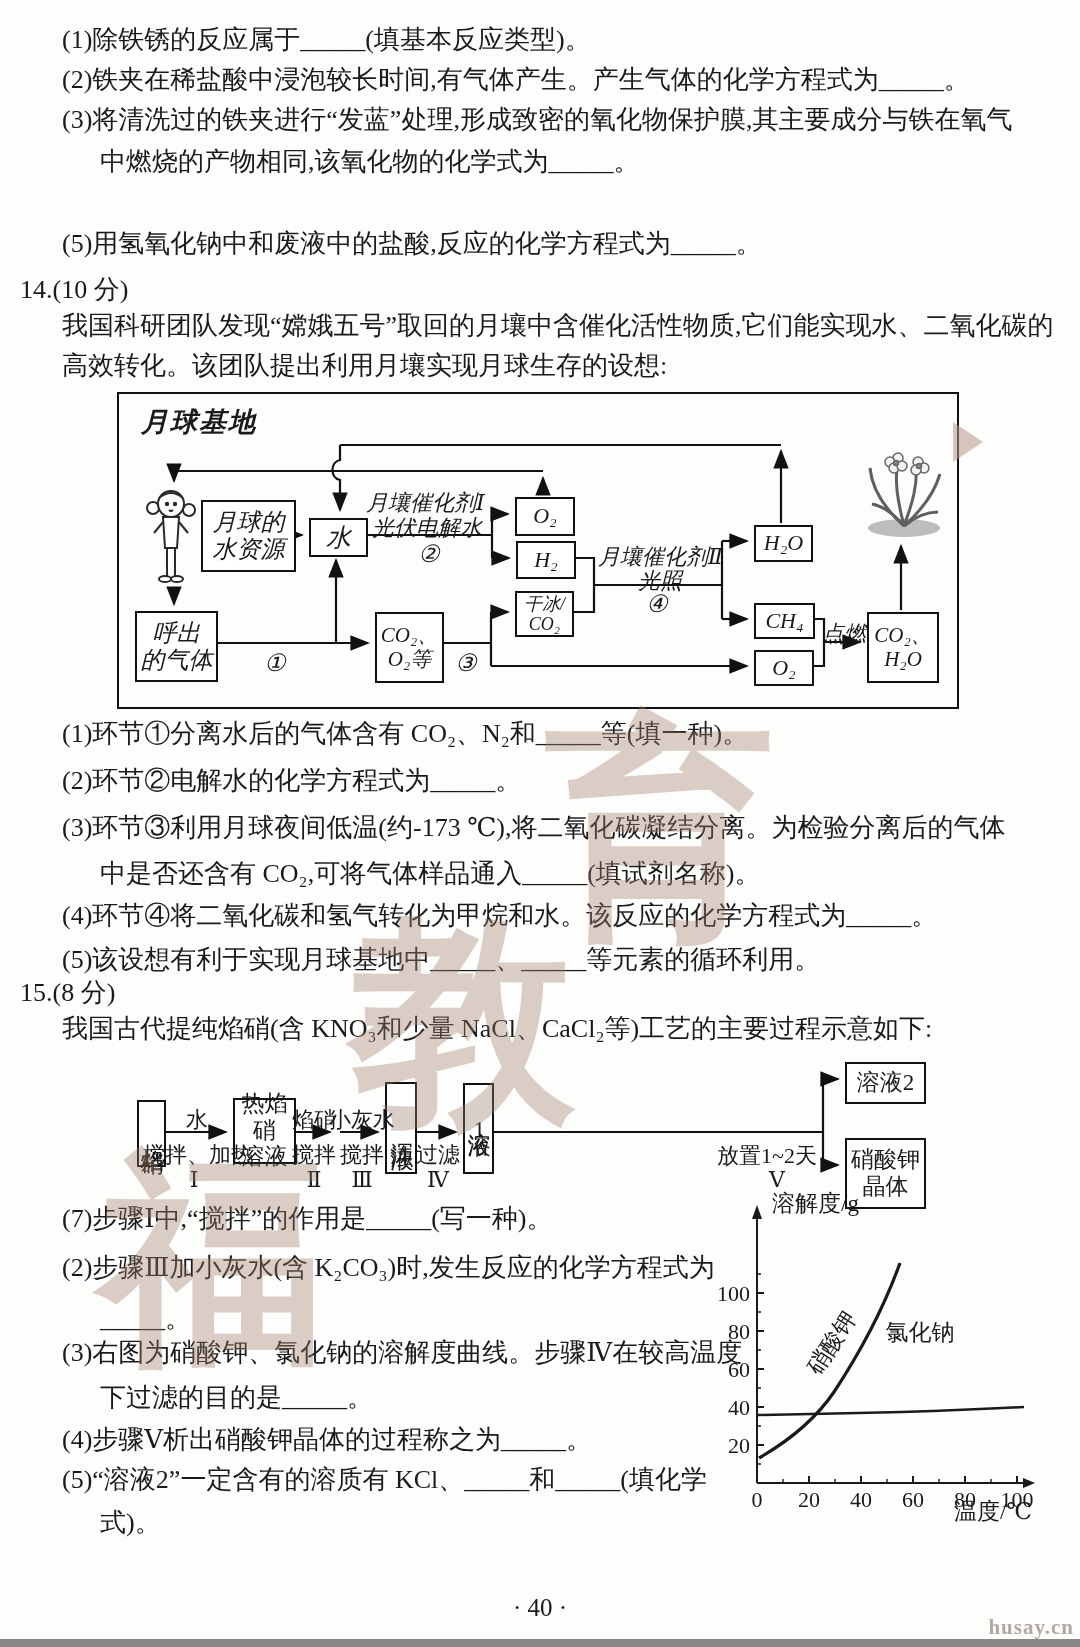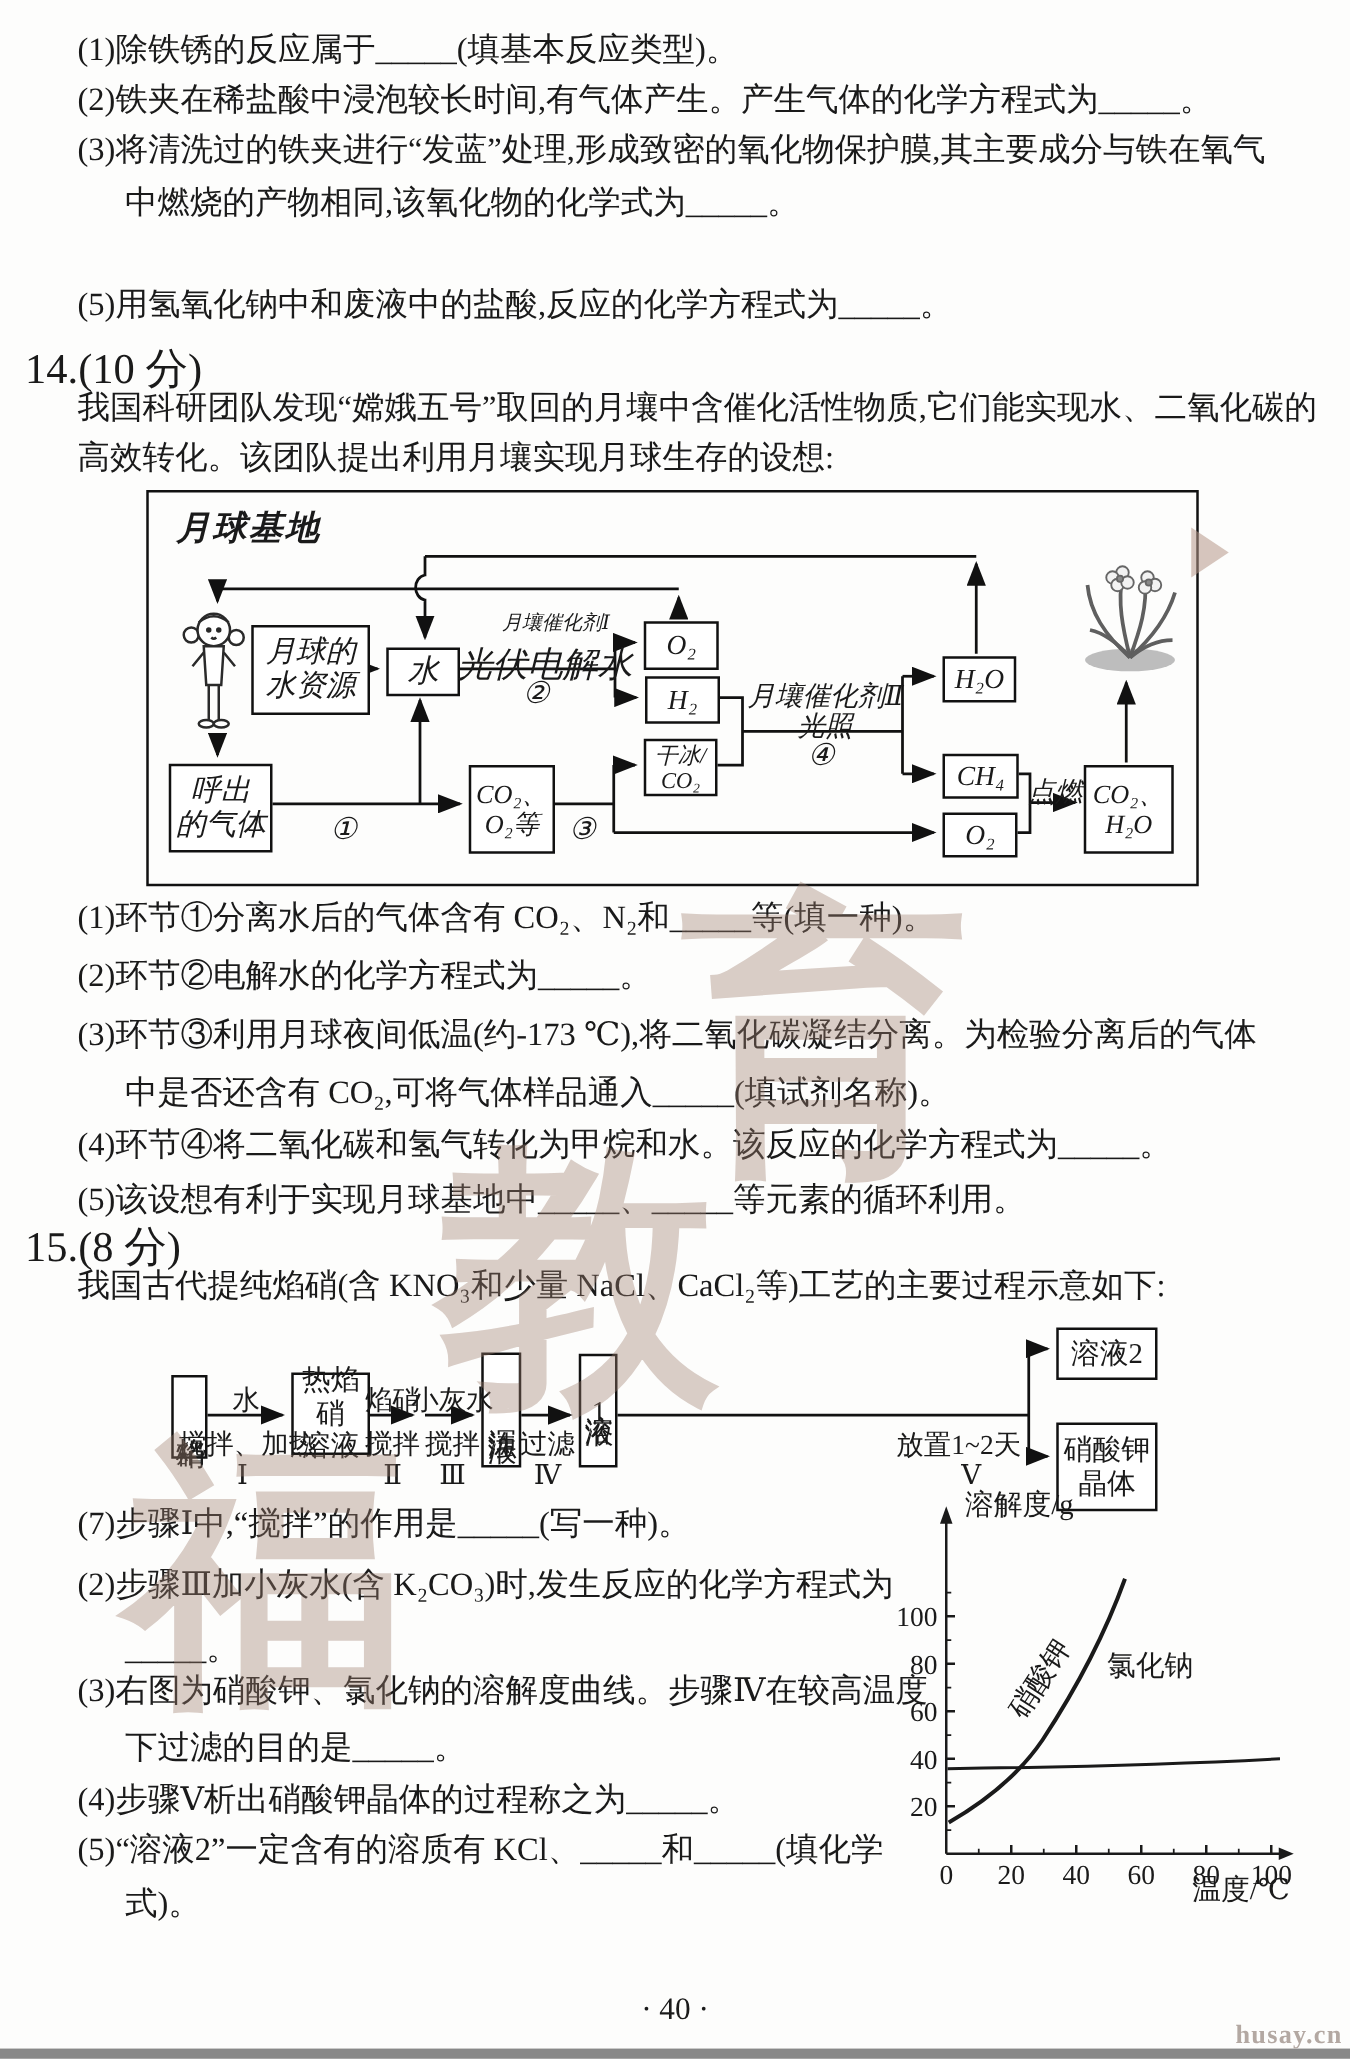--- a/index.html
+++ b/index.html
@@ -6,7 +6,7 @@
   .page{position:relative;width:1080px;height:1639px;background:#fdfdfc;margin:0 auto;
         font-family:"Liberation Serif","DejaVu Serif",serif;color:#1a1a1a;overflow:hidden;}
   .line{position:absolute;font-size:26px;line-height:32px;white-space:nowrap;}
-  .head{position:absolute;font-size:34px;white-space:nowrap;}
+  .head{position:absolute;font-size:26px;white-space:nowrap;}
   
   .d1{position:absolute;left:117px;top:392px;width:838px;height:313px;border:2.5px solid #111;font-style:italic;}
   .d1 .bx{position:absolute;border:2px solid #111;background:#fff;display:flex;flex-direction:column;

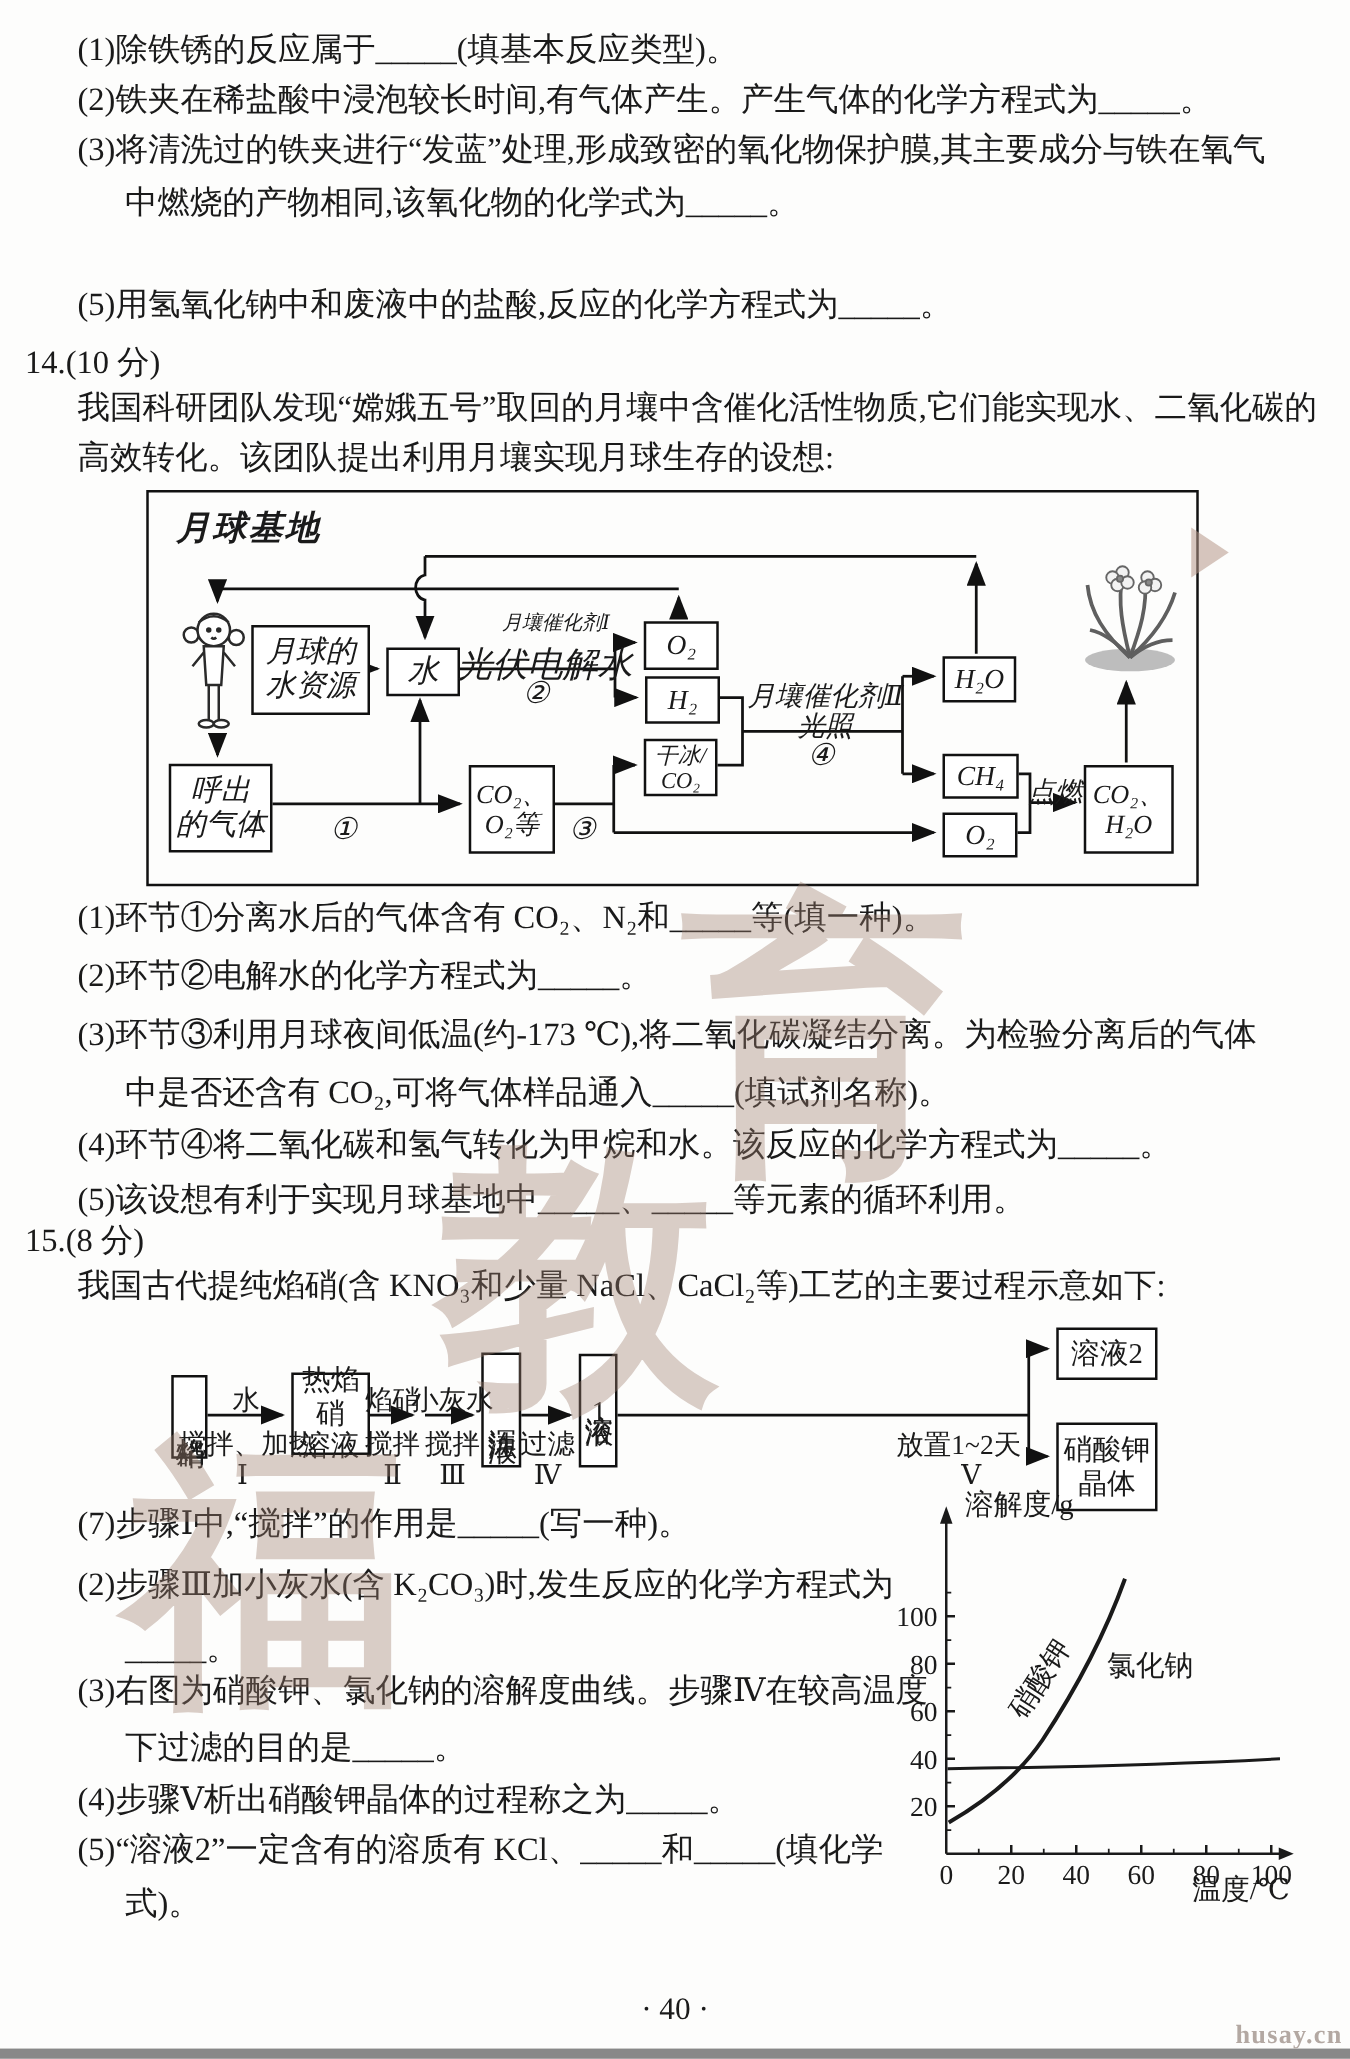--- a/index.html
+++ b/index.html
@@ -174,7 +174,7 @@
       <span>O₂等</span>
     </div>
 
-    <div class="lb" style="left:247px;top:94px;width:122px;text-align:right;font-size:16px">月壤催化剂Ⅰ</div>
+    <div class="lb" style="left:247px;top:94px;width:122px;text-align:left;font-size:22px">月壤催化剂Ⅰ</div>
     <div class="lb" style="left:247px;top:119px;width:122px;text-align:center;font-size:28px">光伏电解水</div>
     <div class="lb" style="left:299px;top:146px;font-size:24px">②</div>
     <div class="lb" style="left:479px;top:148px;width:124px;text-align:left;font-size:22px">月壤催化剂Ⅱ</div>

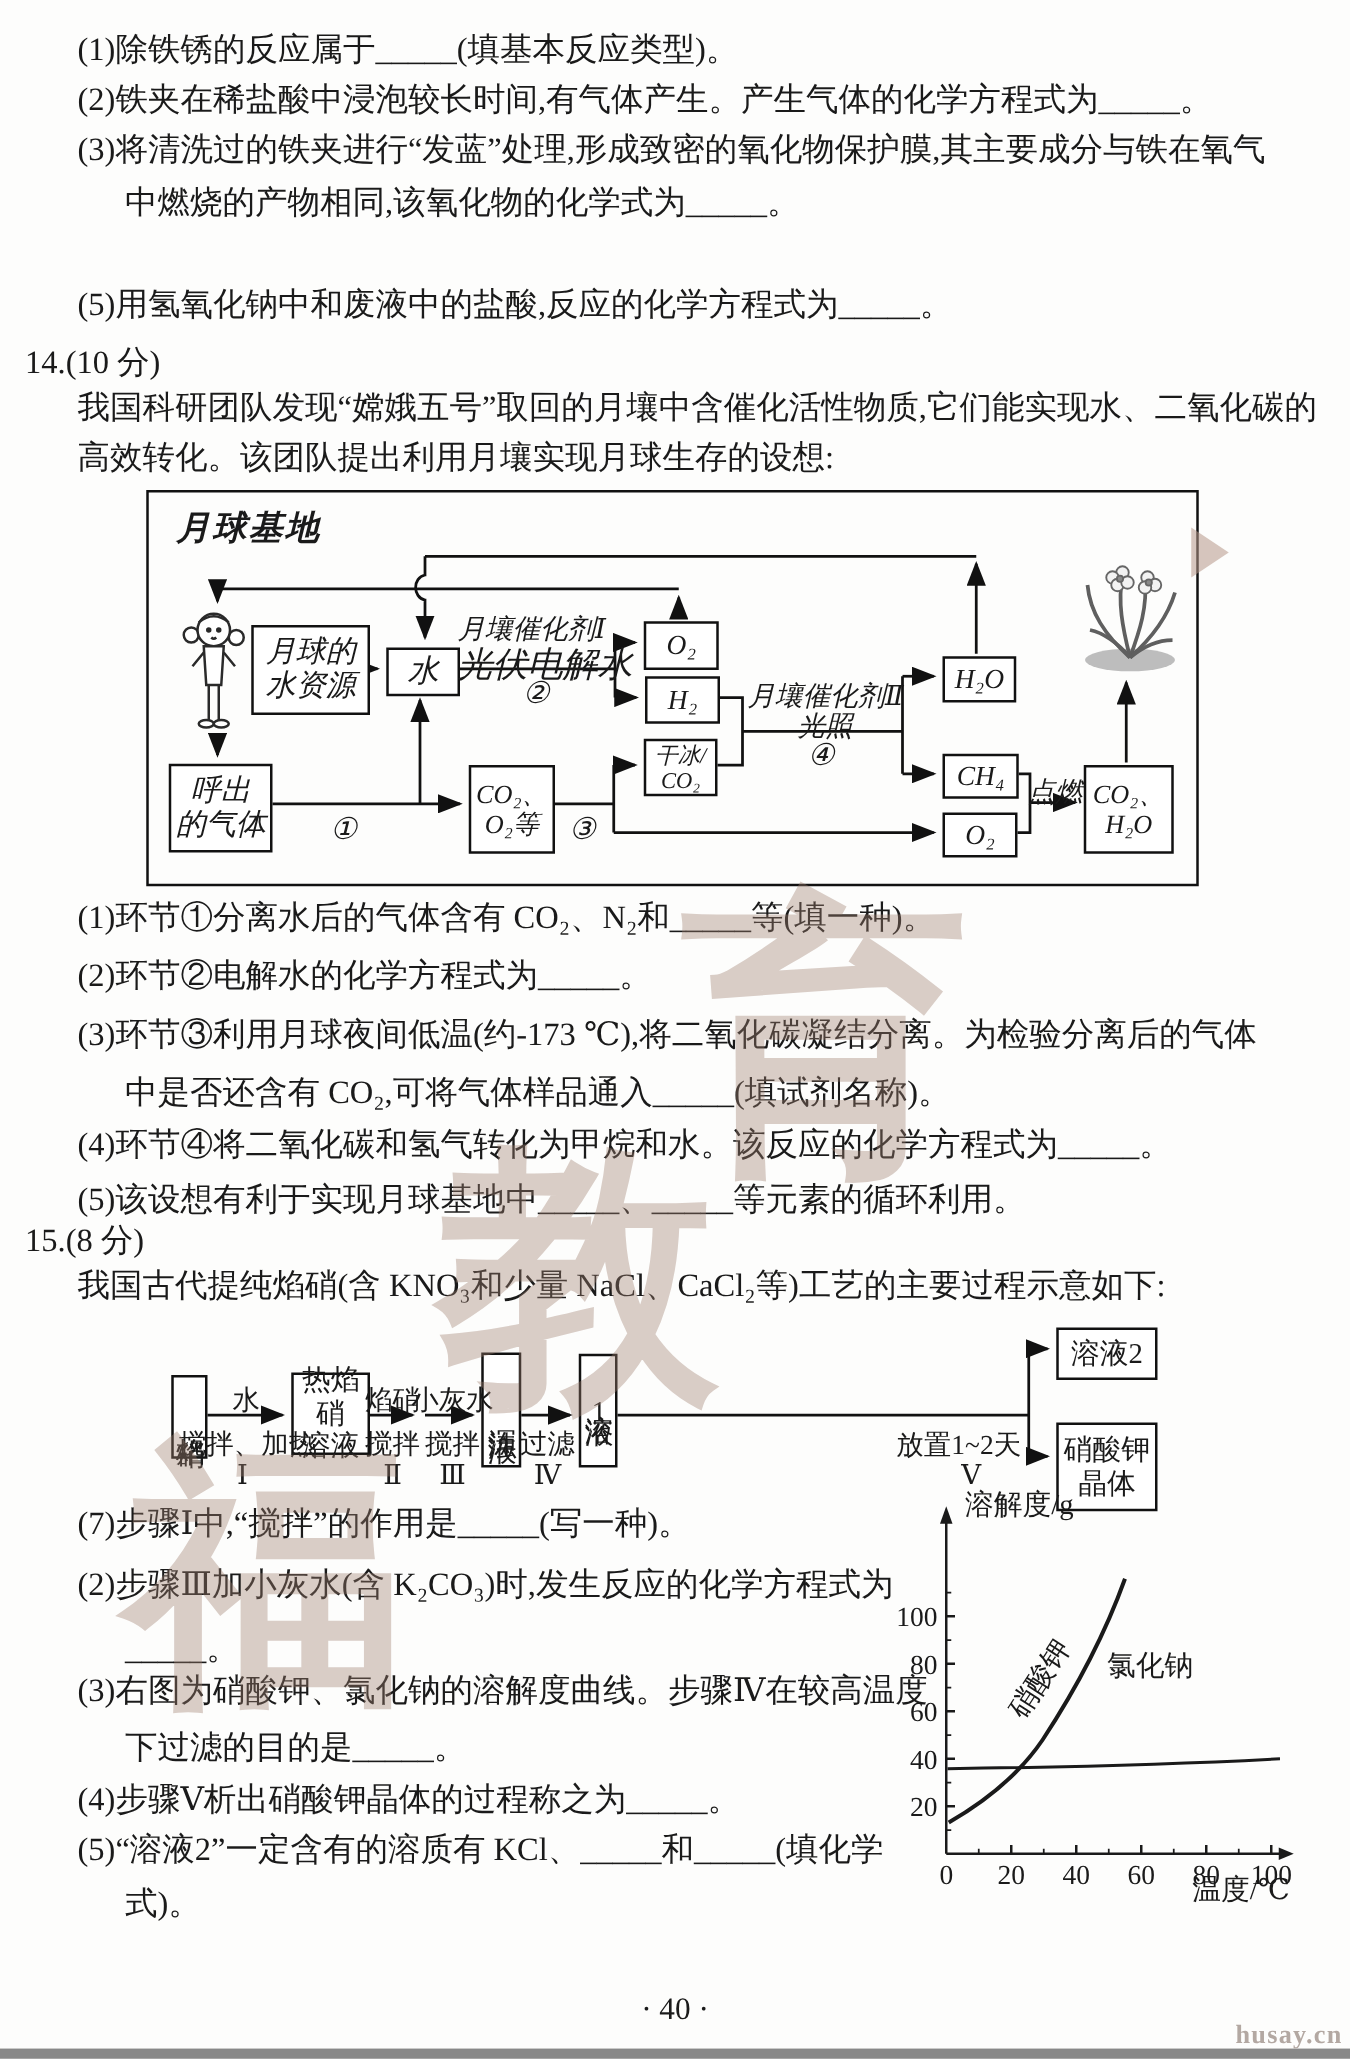--- a/index.html
+++ b/index.html
@@ -175,7 +175,7 @@
     </div>
 
     <div class="lb" style="left:247px;top:94px;width:122px;text-align:left;font-size:22px">月壤催化剂Ⅰ</div>
-    <div class="lb" style="left:247px;top:119px;width:122px;text-align:center;font-size:28px">光伏电解水</div>
+    <div class="lb" style="left:247px;top:119px;width:122px;text-align:center;font-size:22px">光伏电解水</div>
     <div class="lb" style="left:299px;top:146px;font-size:24px">②</div>
     <div class="lb" style="left:479px;top:148px;width:124px;text-align:left;font-size:22px">月壤催化剂Ⅱ</div>
     <div class="lb" style="left:479px;top:172px;width:124px;text-align:center;font-size:22px">光照</div>

